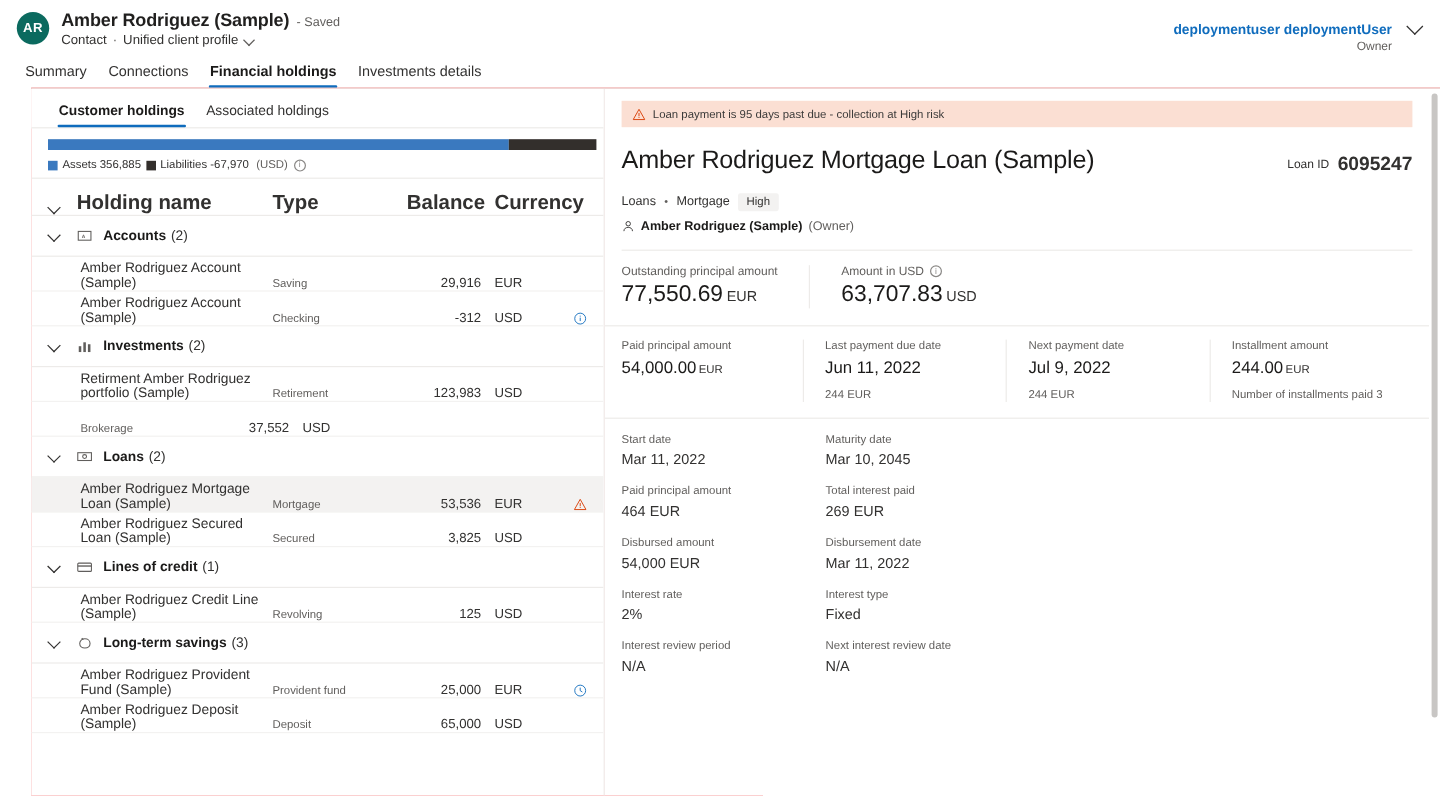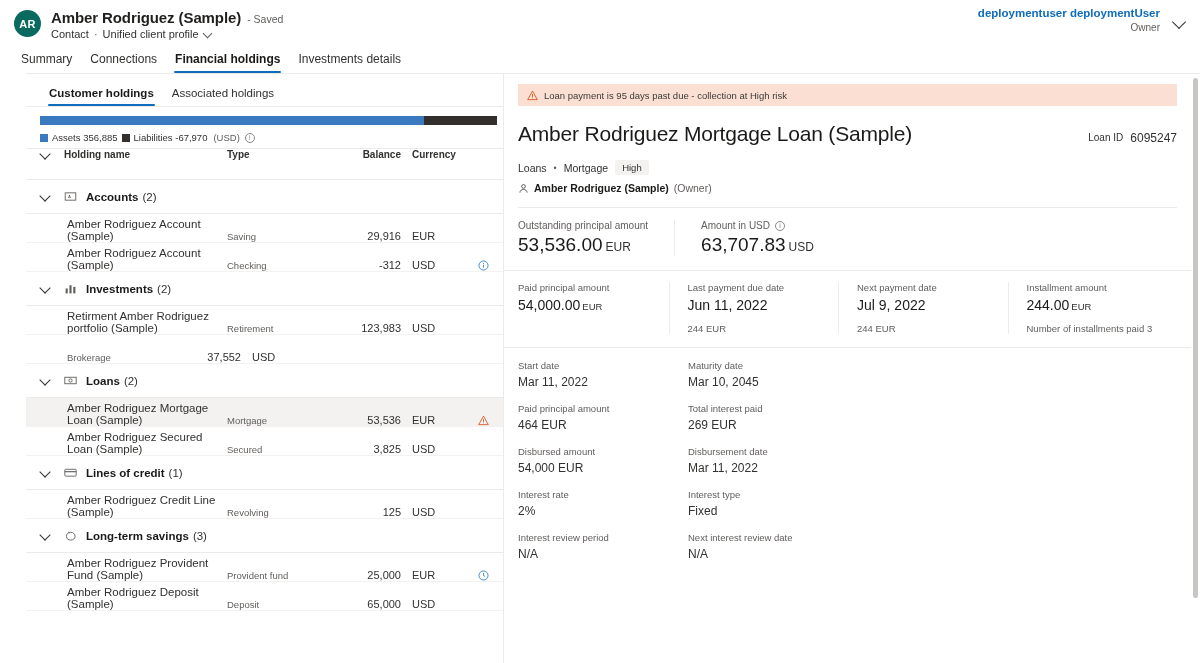--- a/index.html
+++ b/index.html
@@ -41,7 +41,7 @@
     transform: rotate(45deg);
   }
   .hdr-user {
-    position: absolute; right: 40px; top: 7px; text-align: right;
+    position: absolute; right: 40px; top: 19px; text-align: right;
   }
   .hdr-user-name { font-size: 11.5px; color: #0f6cbd; font-weight: 600; line-height: 13px; }
   .hdr-user-role { font-size: 10px; color: #605e5c; line-height: 13px; margin-top: 1px; }

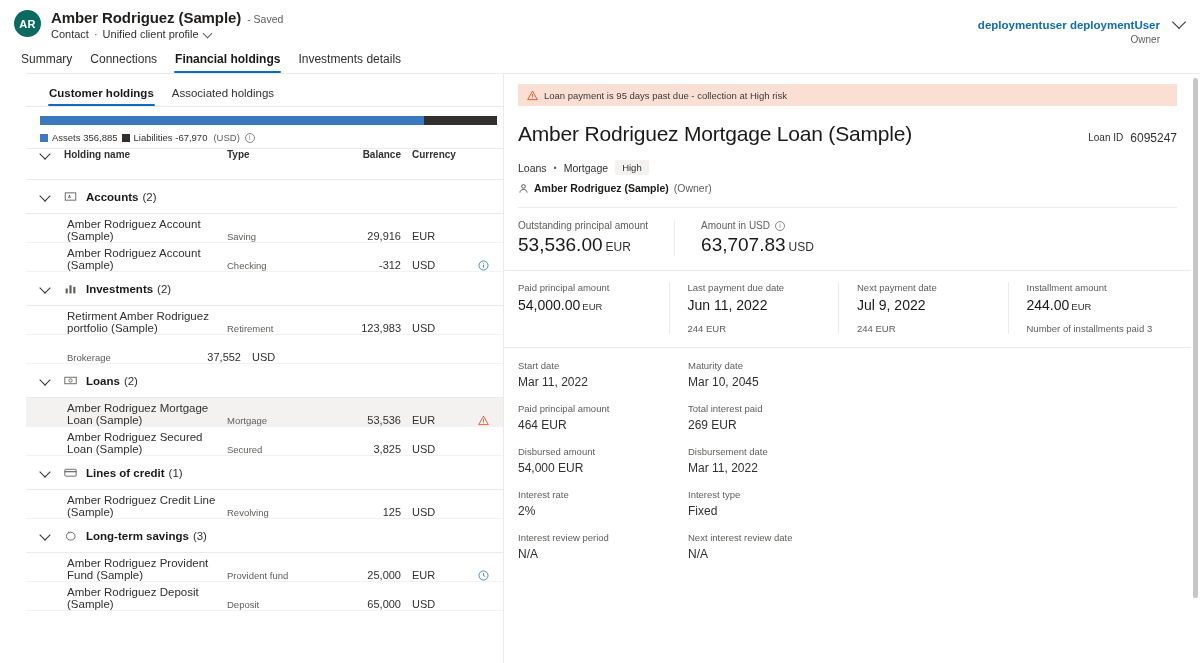--- a/index.html
+++ b/index.html
@@ -205,7 +205,7 @@
   }
   .loan-id-wrap { display: flex; align-items: center; gap: 7px; }
   .loan-id-lbl { font-size: 10px; color: #323130; }
-  .loan-id-val { font-size: 12px; color: #323130; }
+  .loan-id-val { font-size: 16px; color: #323130; font-weight: bold; }
 
   .crumb-row {
     display: flex; align-items: center; gap: 7px;

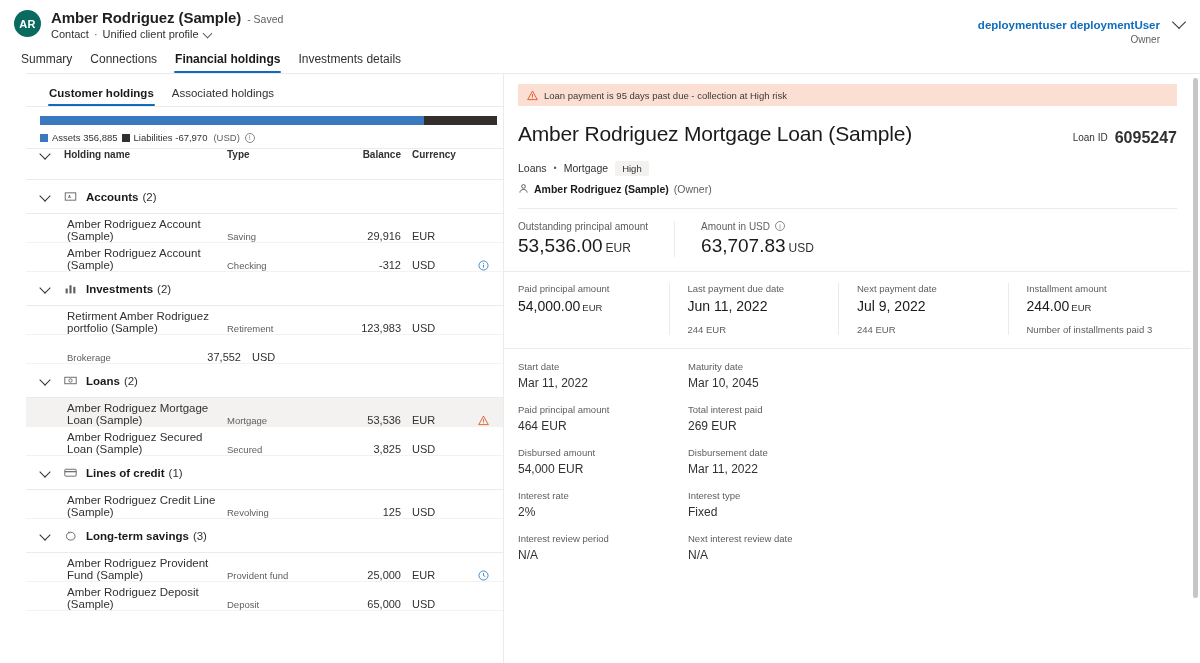--- a/index.html
+++ b/index.html
@@ -128,10 +128,10 @@
   }
 
   .table-head {
-    display: flex; align-items: flex-start;
+    display: flex; align-items: flex-end;
     height: 31px; padding: 0 14px;
     border-bottom: 1px solid #edebe9;
-    font-size: 10px; font-weight: 600; color: #323130;
+    font-size: 17px; font-weight: 600; color: #323130;
   }
   .th-chev { width: 24px; display: flex; align-items: center; }
   .chev-d { width: 11px; height: 11px; position: relative; }

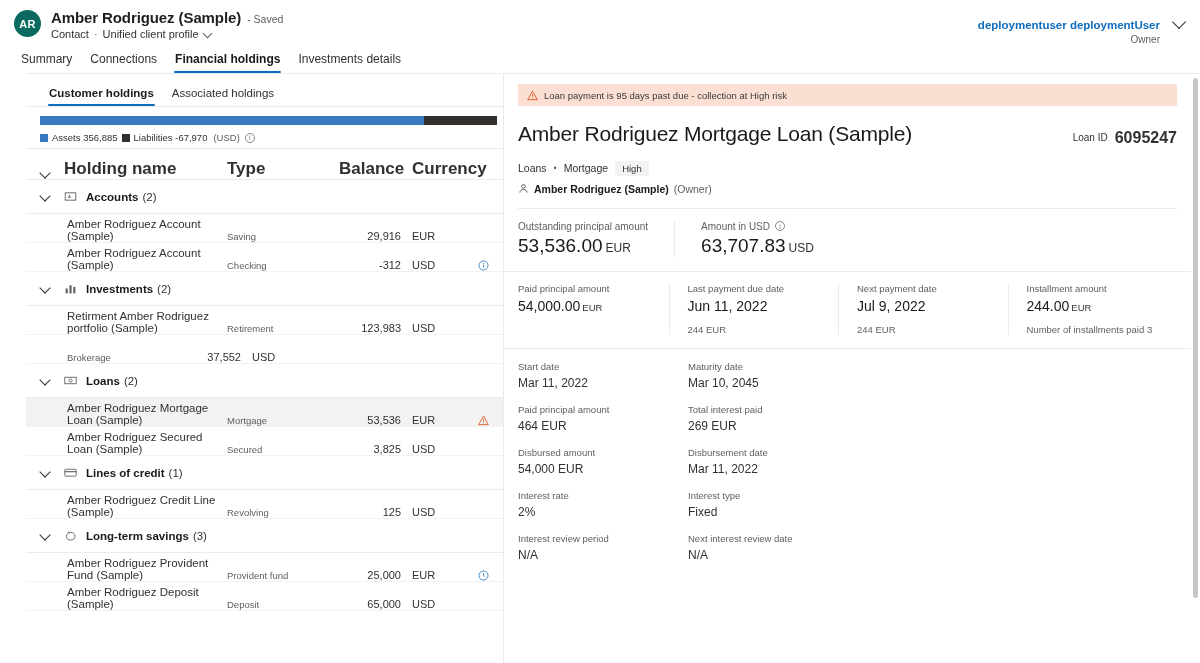--- a/index.html
+++ b/index.html
@@ -543,7 +543,7 @@
             <div class="amt-lbl">
               <span>Outstanding principal amount</span>
             </div>
-            <div class="amt-val"><span>53,536.00</span><span class="amt-cur">EUR</span></div>
+            <div class="amt-val"><span>77,550.69</span><span class="amt-cur">EUR</span></div>
           </div>
           <div class="amount-cell">
             <div class="amt-lbl">

